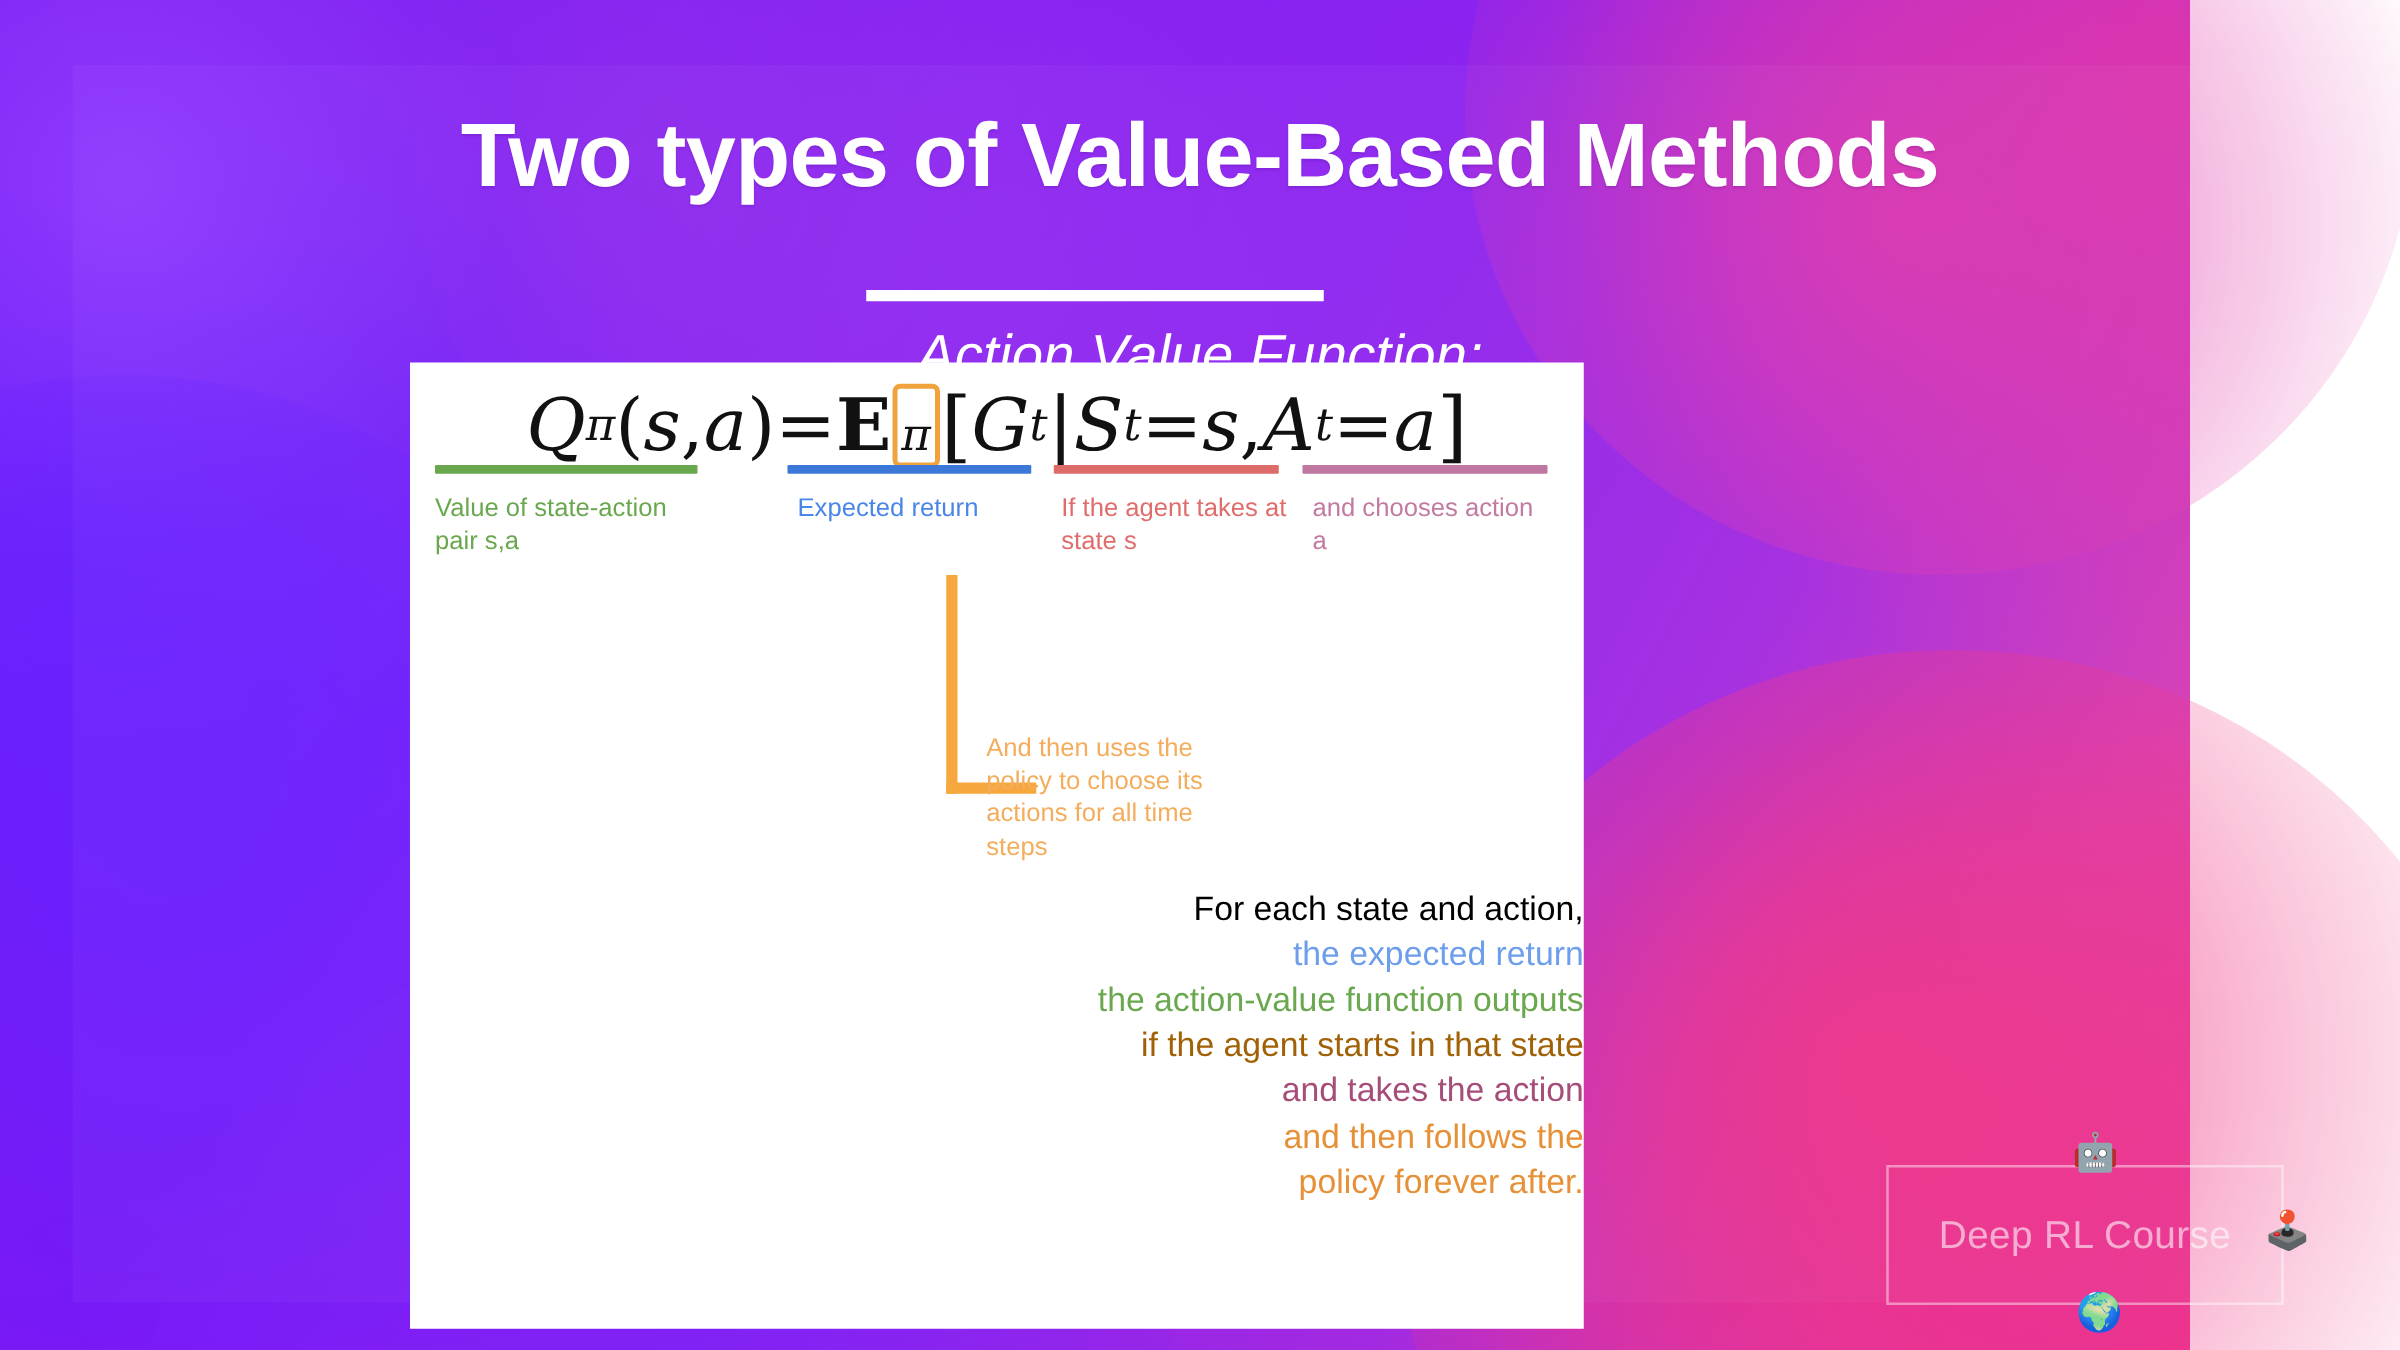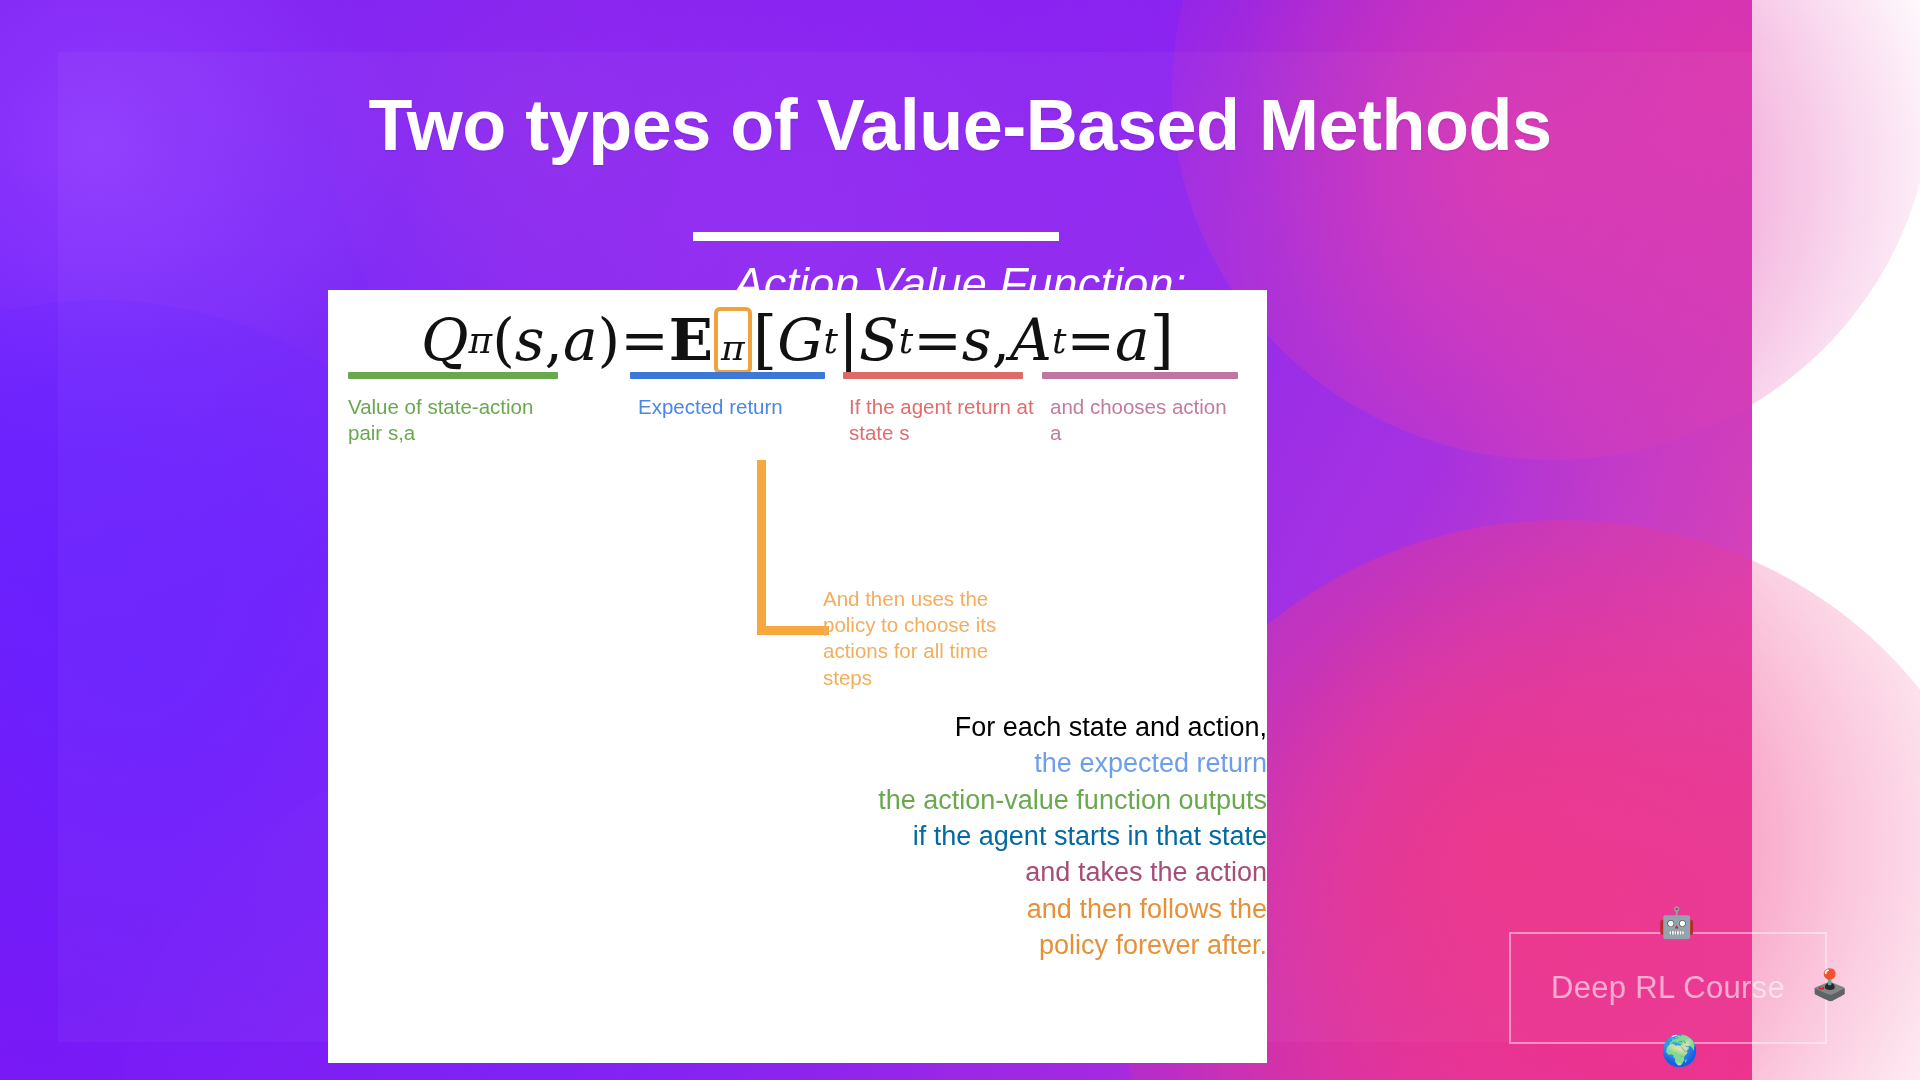--- a/index.html
+++ b/index.html
@@ -229,7 +229,7 @@
     <div class="labels">
       <div class="label" id="lab0" style="left: 20px; width: 215px; color: rgb(106, 168, 79);">Value of state-action pair s,a</div>
       <div class="label" id="lab1" style="left: 310px; width: 200px; color: rgb(74, 134, 232);">Expected return</div>
-      <div class="label" id="lab2" style="left: 521px; width: 190px; color: rgb(224, 108, 108);">If the agent return at state s</div>
+      <div class="label" id="lab2" style="left: 521px; width: 190px; color: rgb(224, 108, 108);">If the agent takes at state s</div>
       <div class="label" id="lab3" style="left: 722px; width: 190px; color: rgb(194, 123, 160);">and chooses action a</div>
 
       <div class="elbow-v" style="background: rgb(246, 168, 62);"></div>

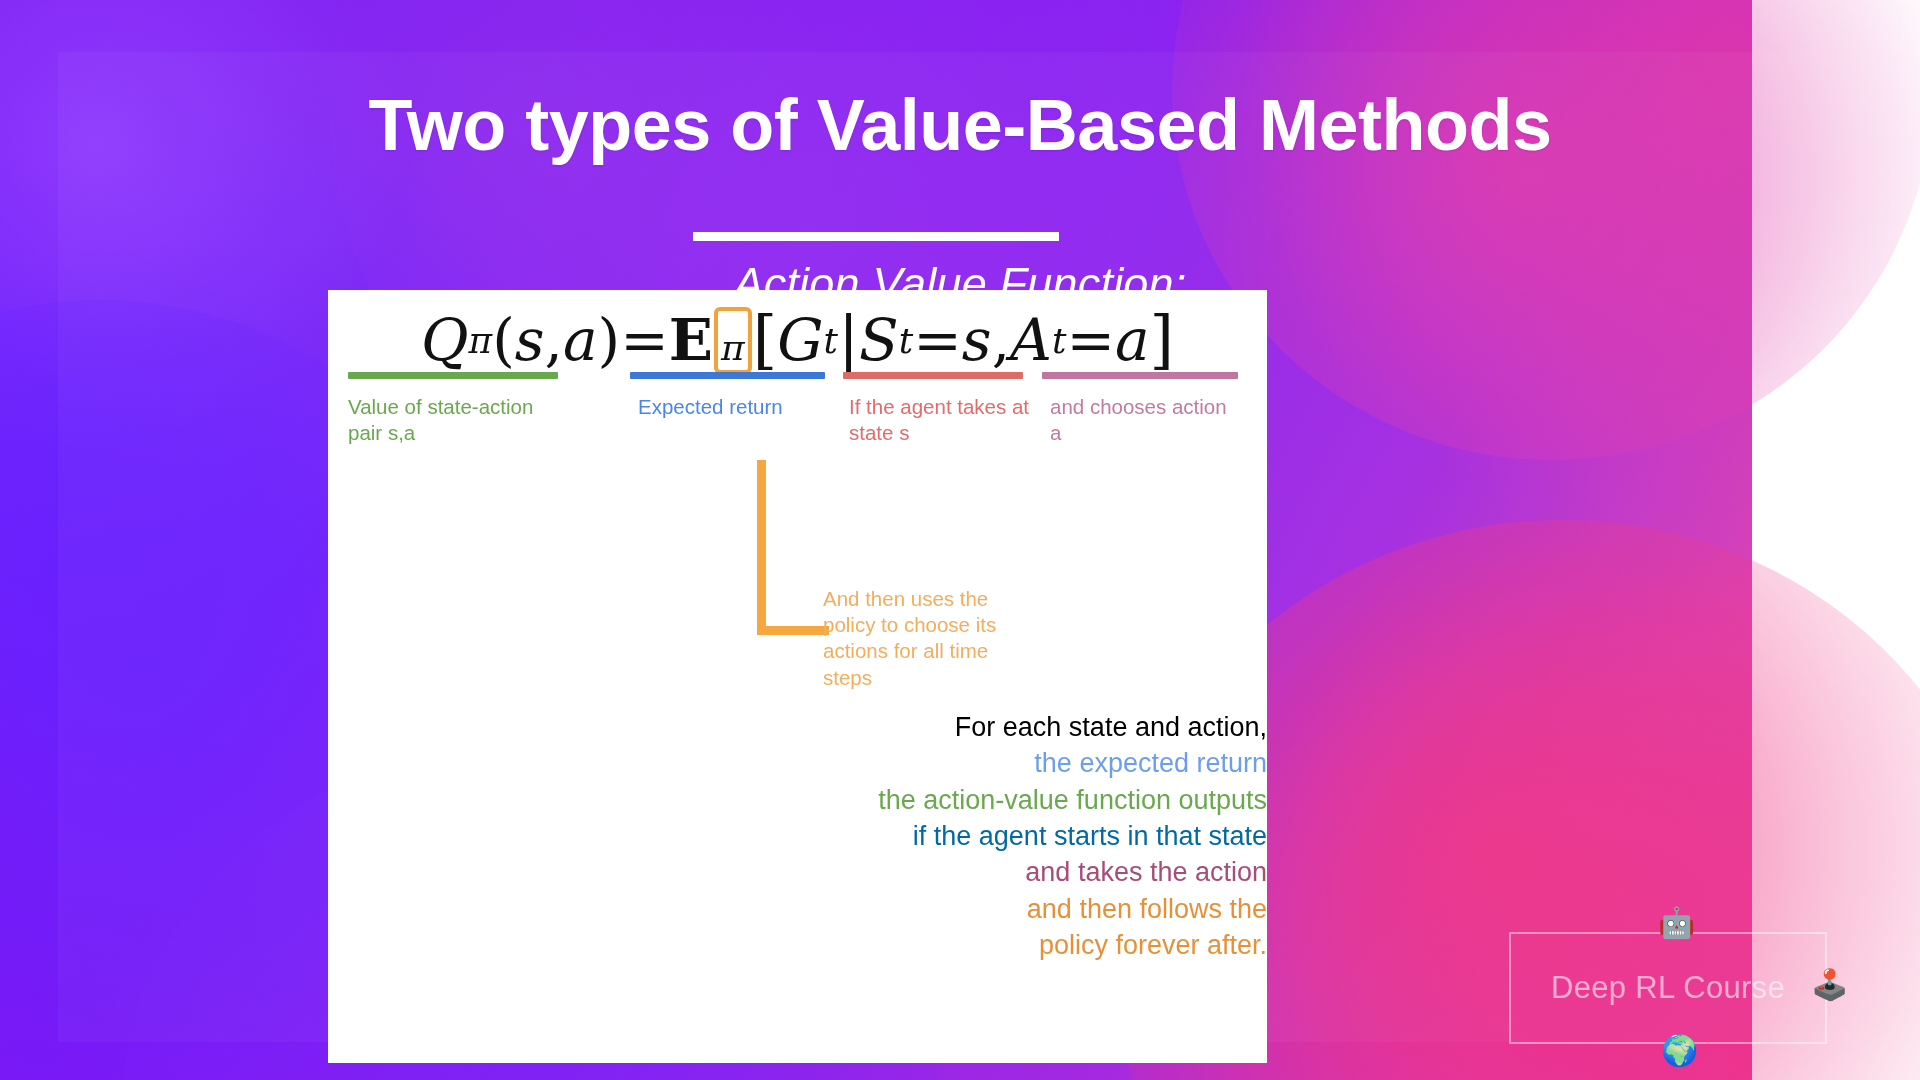--- a/index.html
+++ b/index.html
@@ -133,7 +133,7 @@
   }
   .orange-note {
     position:absolute; left:461px; top:192px; width:210px;
-    color:#f3ad5c; font-size:20.5px; line-height:1.28;margin-left:34px;
+    color:#f3ad5c; font-size:20.5px; line-height:1.28;
   }
 
   

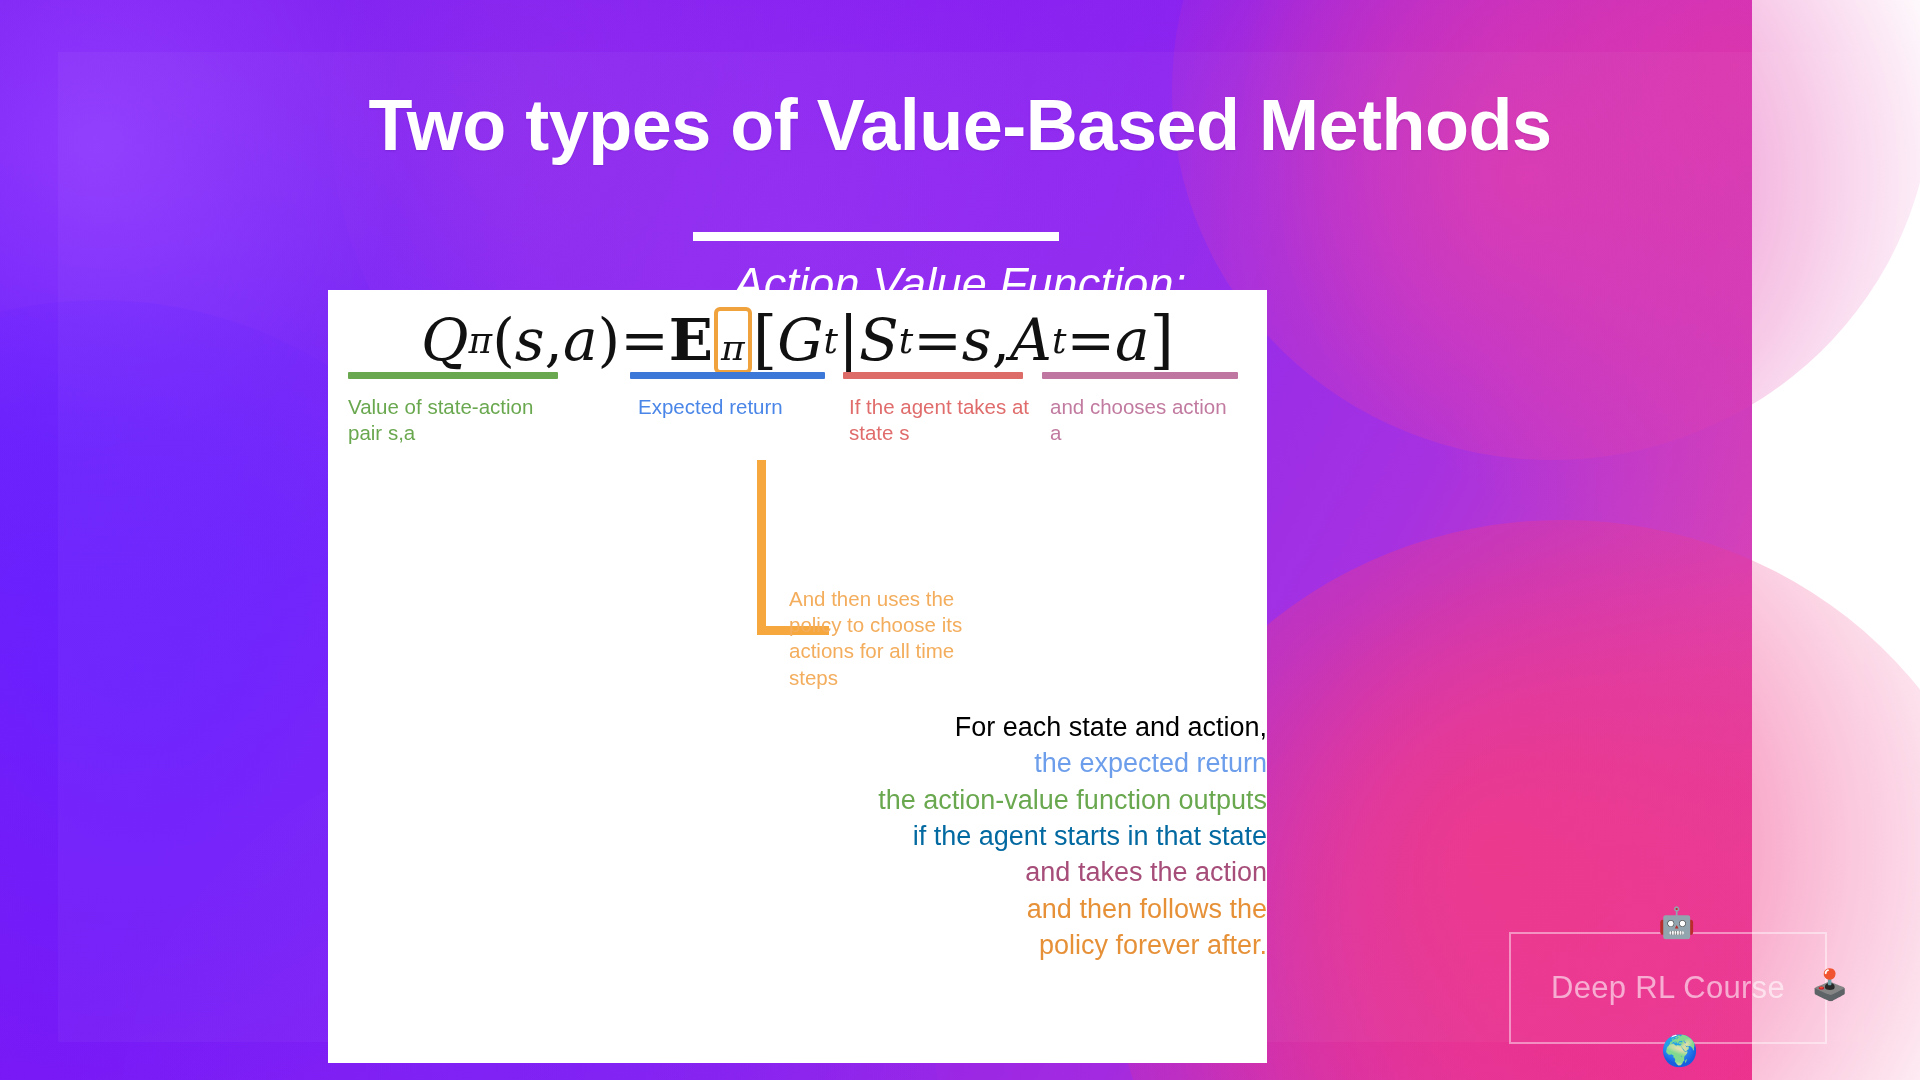--- a/index.html
+++ b/index.html
@@ -240,7 +240,7 @@
         <div style="color: rgb(0, 0, 0);">For each state and action,</div>
         <div style="color: rgb(109, 158, 235);">the expected return</div>
         <div style="color: rgb(106, 168, 79);">the action-value function outputs</div>
-        <div style="color: #0369a1;">if the agent starts in that state</div>
+        <div style="color: #a16207;">if the agent starts in that state</div>
         <div style="color: rgb(166, 77, 121);">and takes the action</div>
         <div style="color: rgb(230, 145, 56); margin-left: 36px;">and then follows the</div>
         <div style="color: rgb(230, 145, 56);">policy forever after.</div>

